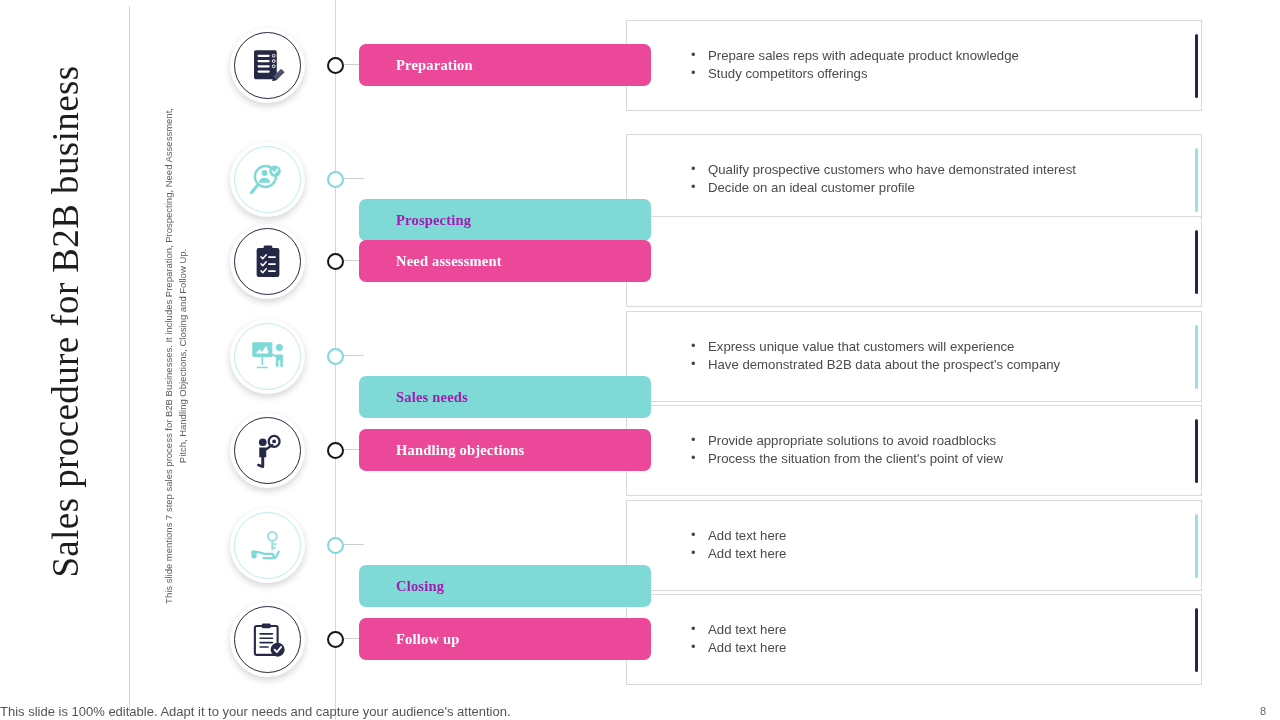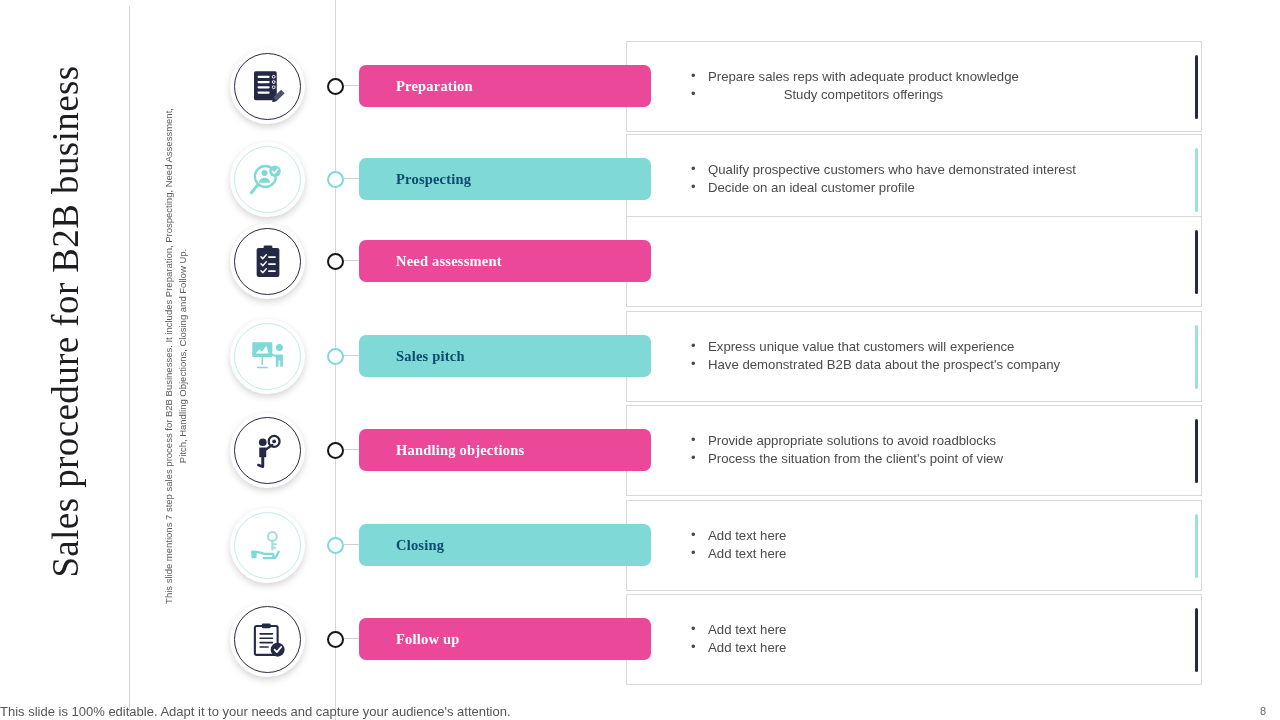--- a/index.html
+++ b/index.html
@@ -72,7 +72,7 @@
     left: 0; right: 0;
     height: 94px;
   }
-  .row-0 { top: 39px; text-align: center; }
+  .row-0 { top: 18px; }
   .row-1 { top: 132px; }
   .row-2 { top: 214px; }
   .row-3 { top: 309px; }

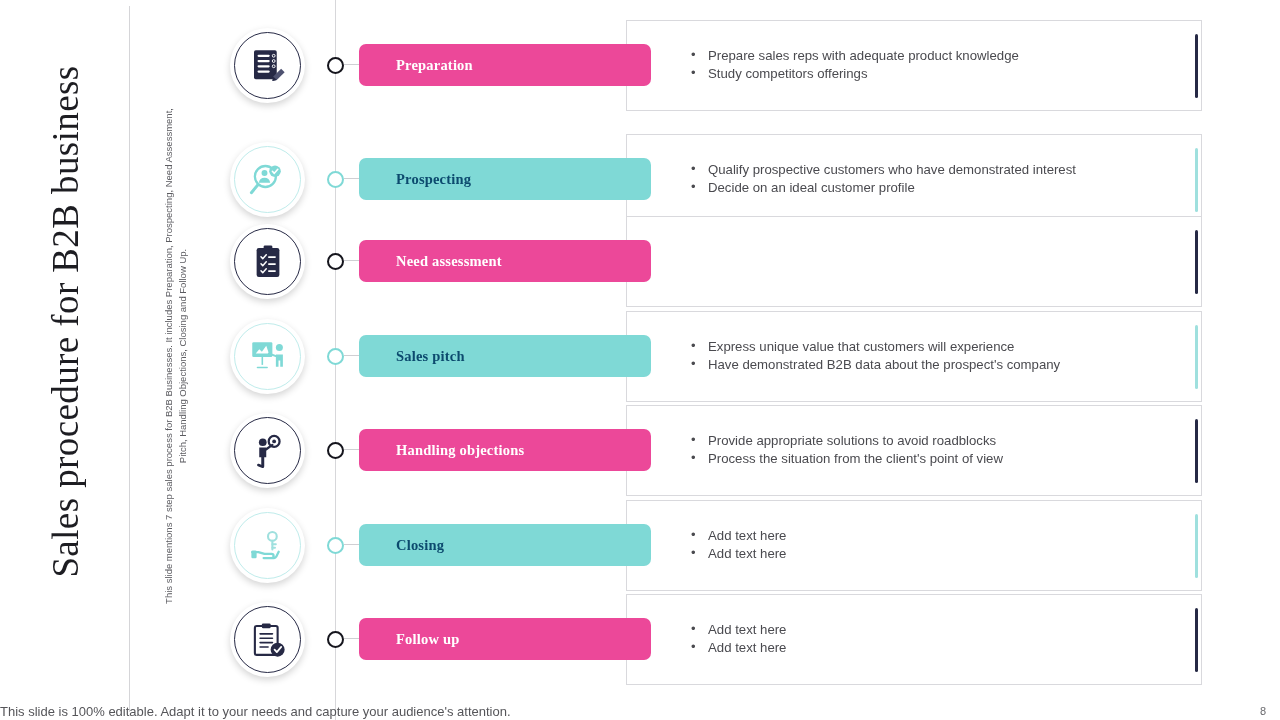--- a/index.html
+++ b/index.html
@@ -133,7 +133,7 @@
     z-index: 4;
   }
   .stage-chip.dark { background: #ec4899; color: #ffffff; }
-  .stage-chip.teal { background: #7fd9d6; color: #0c4a6e; }
+  .stage-chip.teal { background: #7fd9d6; color: #a21caf; margin-top: 41px; }
 
   
   .detail-card {

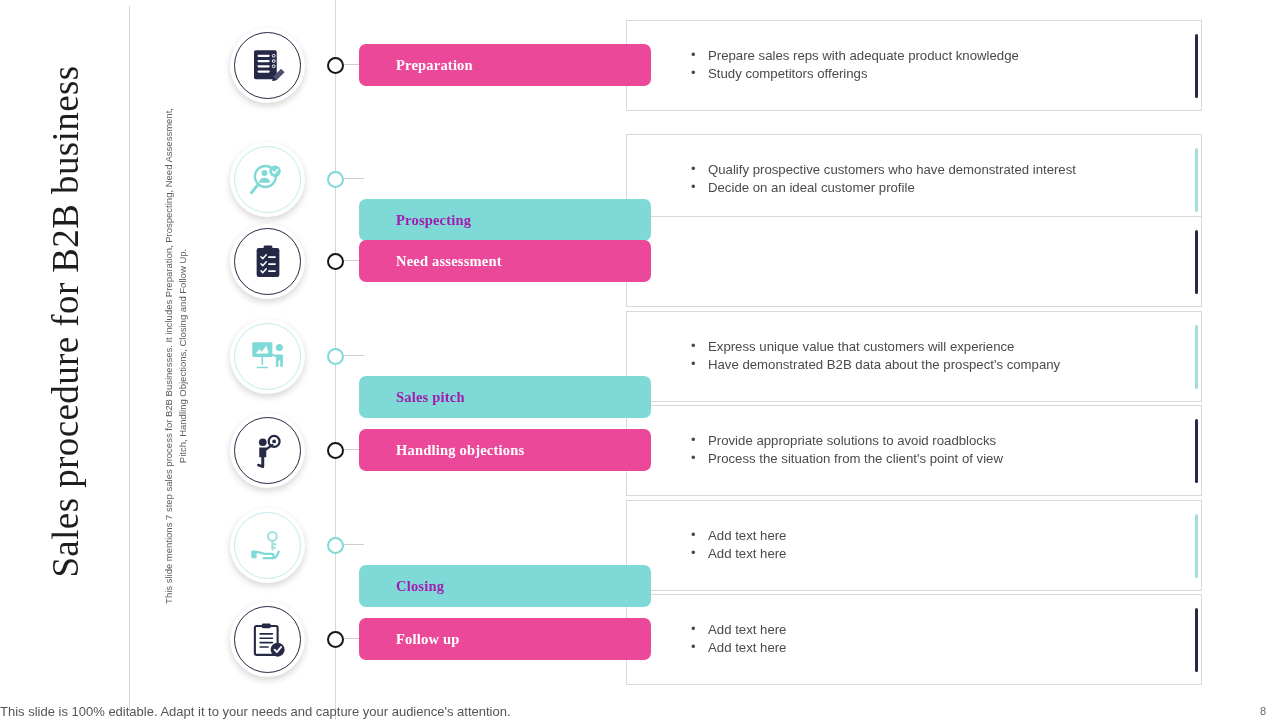--- a/index.html
+++ b/index.html
@@ -307,7 +307,7 @@
       </ul>
     </div>
     <div class="stage-chip teal">
-      <span>Sales pitch</span>
+      <span>Sales needs</span>
     </div>
   </div>
 

